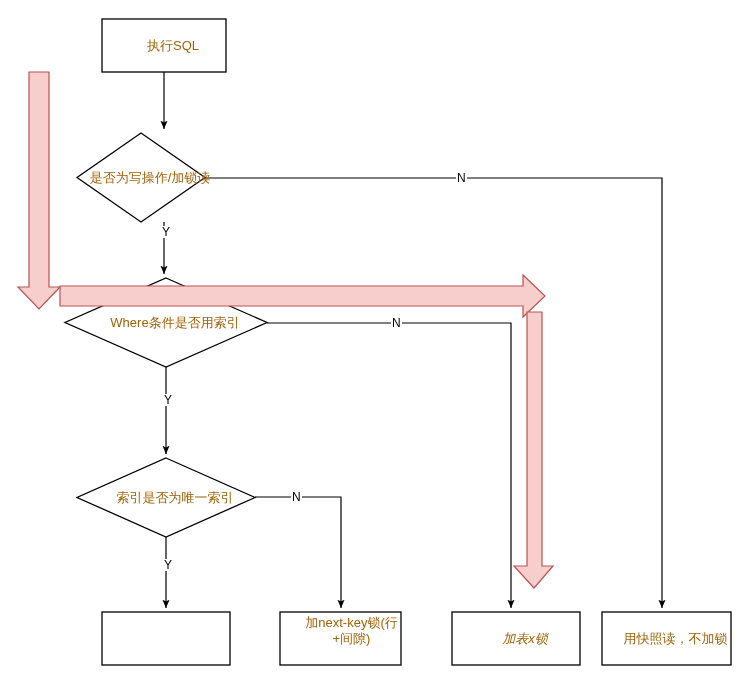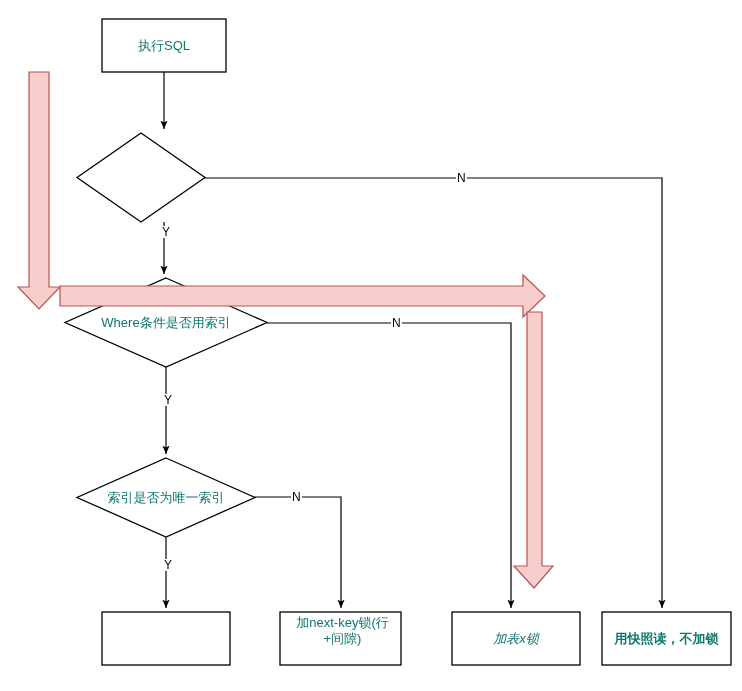--- a/index.html
+++ b/index.html
@@ -30,11 +30,12 @@
     align-items: center;
     justify-content: center;
     text-align: center;
-    color: #0f766e;
+    color: #a16207;
     font-size: 13px;
     line-height: 16px;
     pointer-events: none;
     white-space: pre-wrap;
+    padding-left: 9px;
   }
   .edge-label {
     position: absolute;

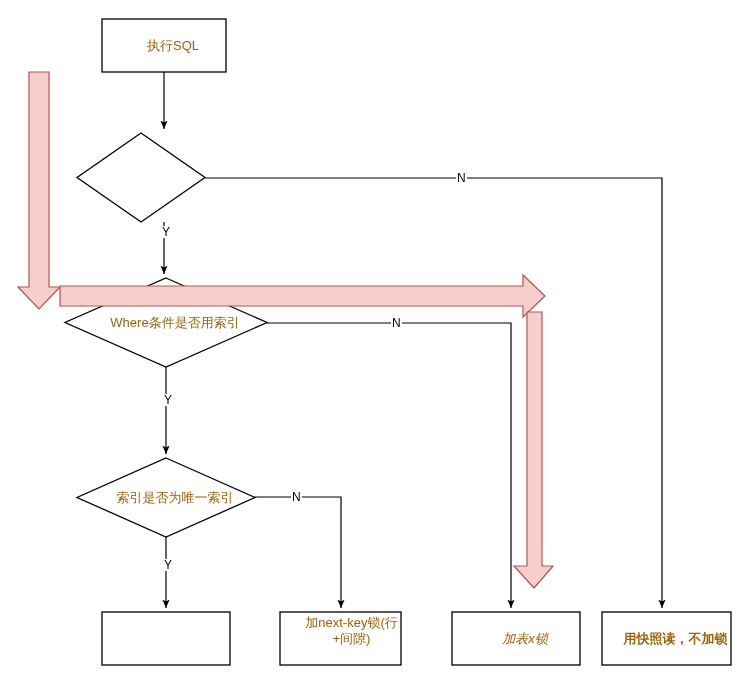--- a/index.html
+++ b/index.html
@@ -101,6 +101,7 @@
 
   <div class="node-label" style="left:102px; top:19px; width:124px; height:53px;">执行SQL</div>
 
+  <div class="node-label" style="left:69px; top:164px; width:144px; height:28px;">是否为写操作/加锁读</div>
 
   <div class="node-label" style="left:86px; top:309px; width:160px; height:28px;">Where条件是否用索引</div>
 

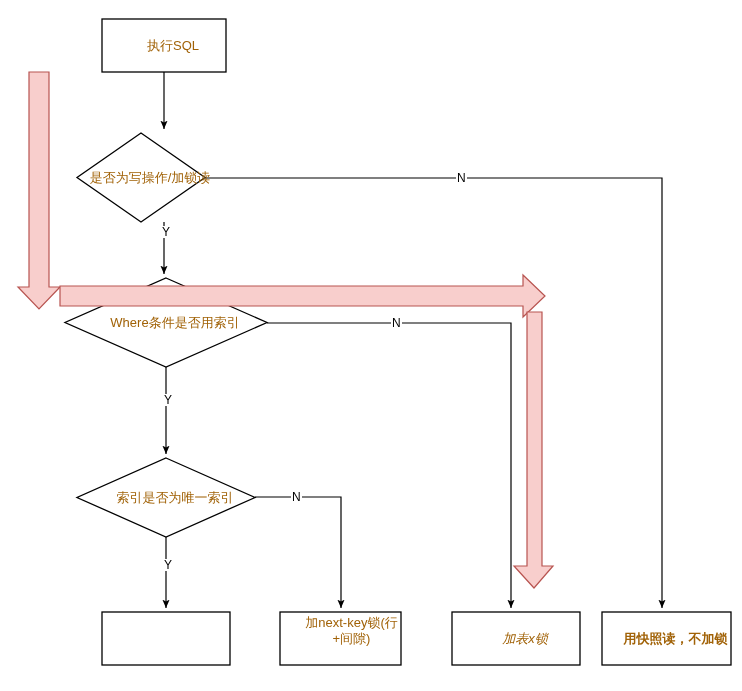--- a/index.html
+++ b/index.html
@@ -112,7 +112,7 @@
 
   <div class="node-label" style="left:452px; top:612px; width:128px; height:53px;font-style:italic;">加表x锁</div>
 
-  <div class="node-label" style="left:602px; top:612px; width:129px; height:53px;font-weight:bold;">用快照读，不加锁</div>
+  <div class="node-label" style="left:602px; top:612px; width:129px; height:53px;">用快照读，不加锁</div>
 
   <div class="edge-label" style="left:161px; top:226px;">Y</div>
 

